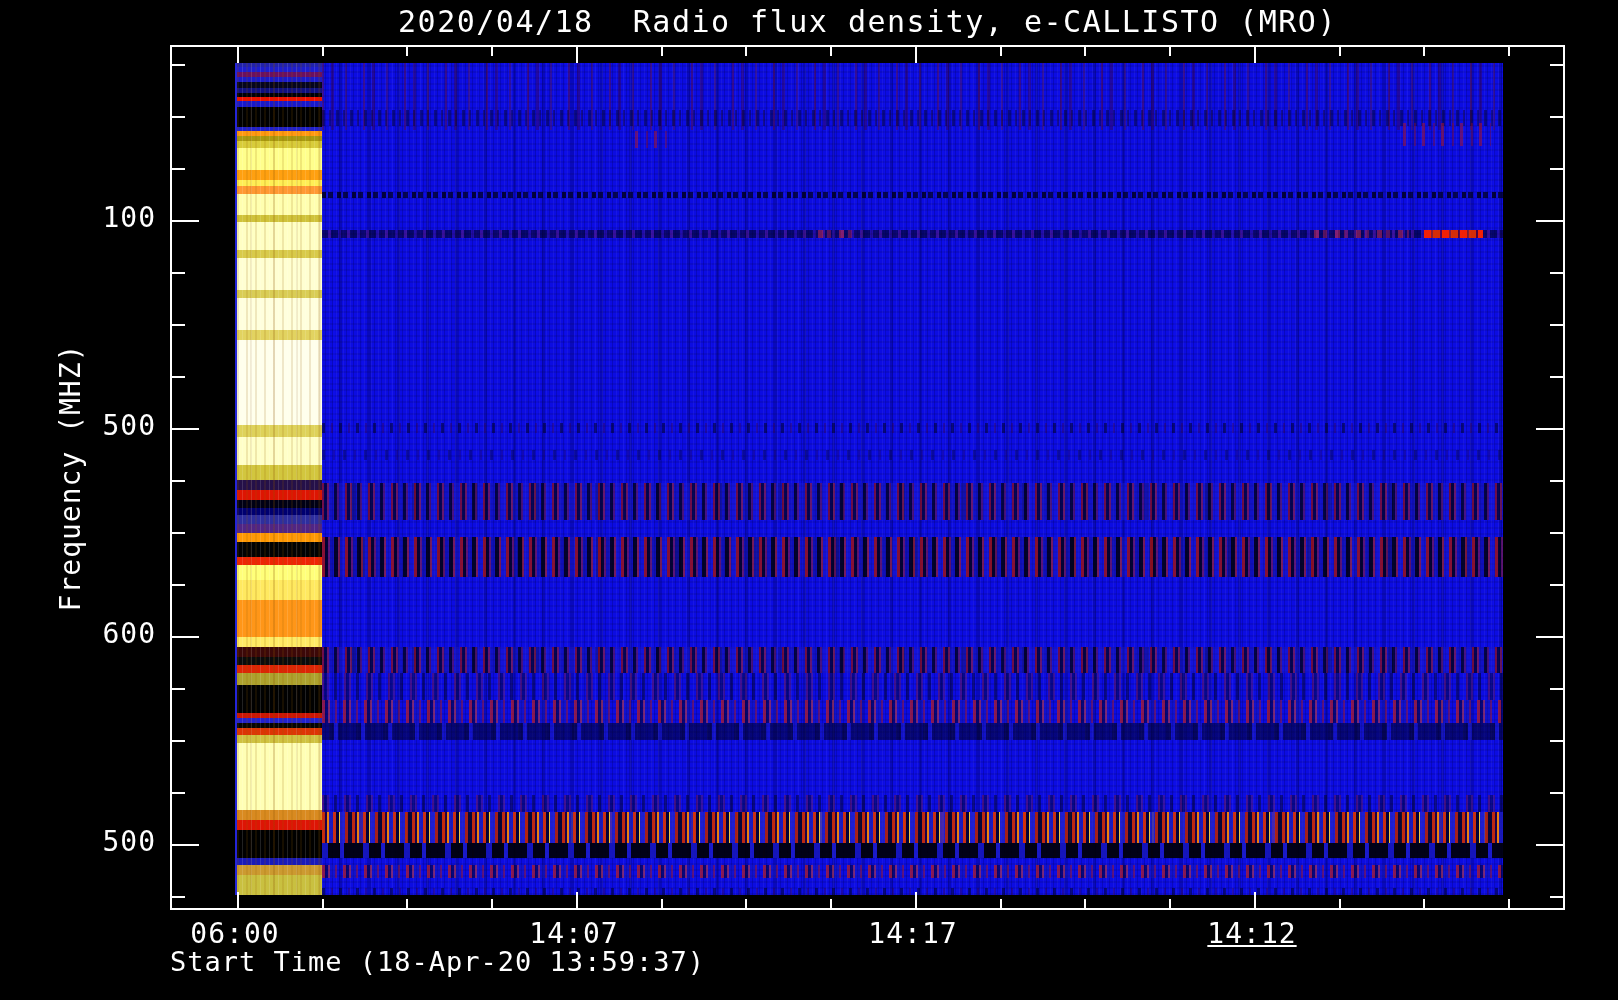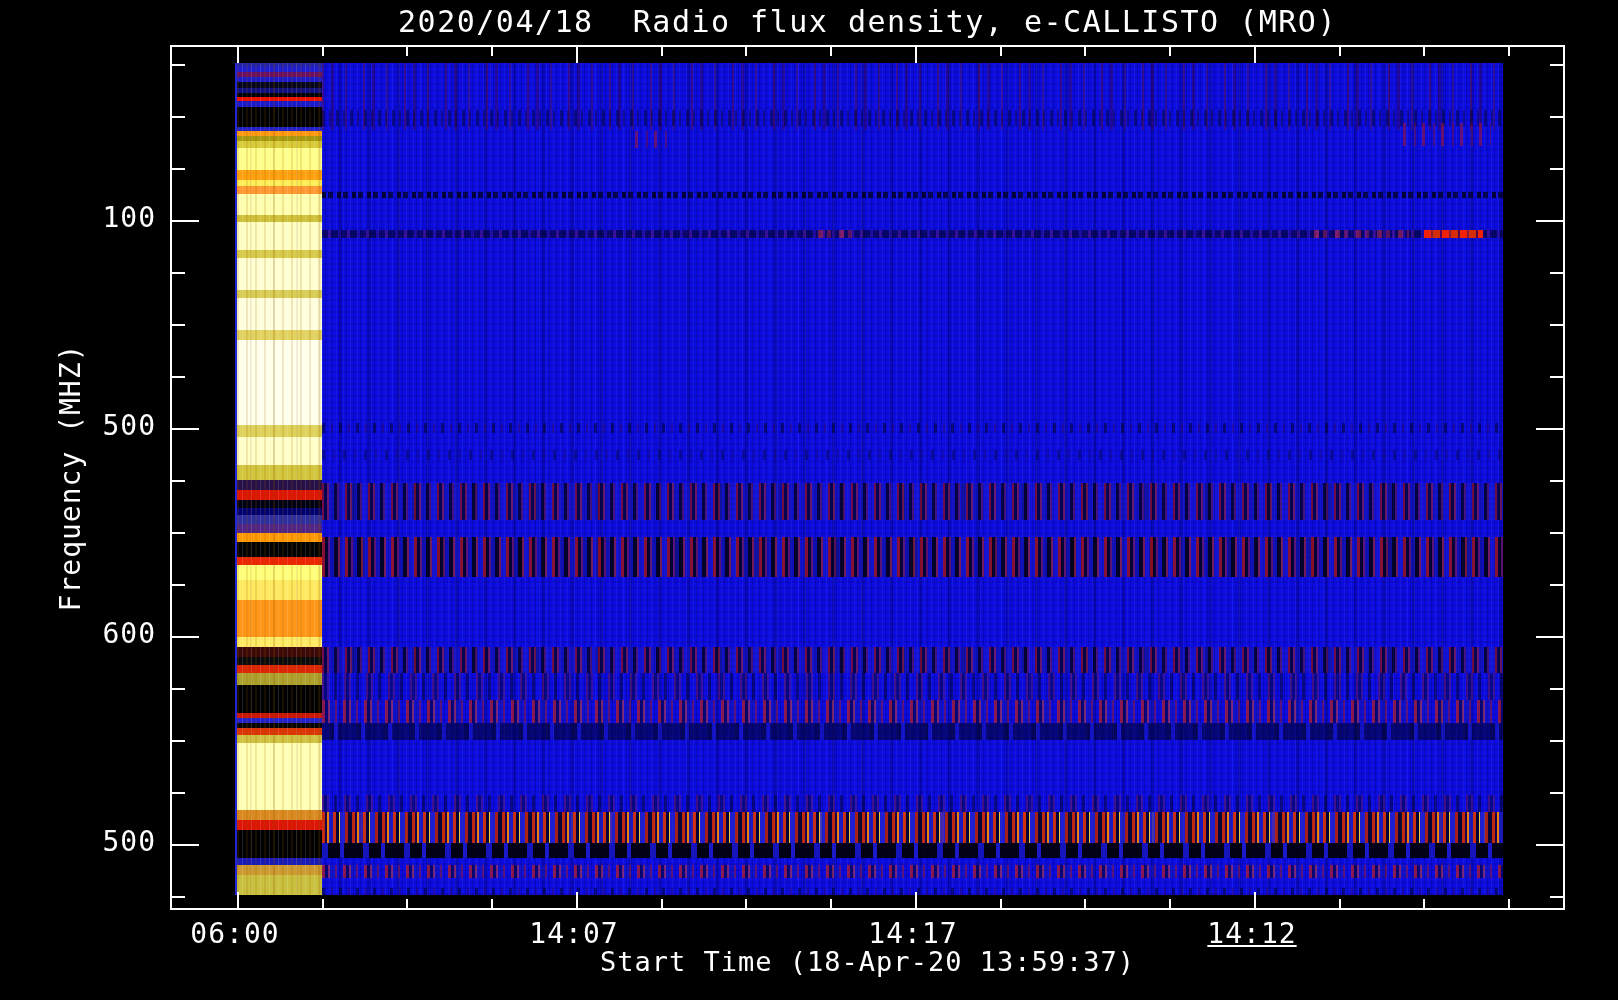--- a/index.html
+++ b/index.html
@@ -10,7 +10,7 @@
   .ylab-wrap{position:absolute;left:48px;top:45px;width:46px;height:865px;
              display:flex;align-items:center;justify-content:center;}
   .ylab{transform:rotate(-90deg);white-space:nowrap;font-size:28px;letter-spacing:1px;}
-  .xlab{position:absolute;left:170px;top:946px;width:1395px;text-align:center;
+  .xlab{position:absolute;left:170px;top:946px;width:1395px;text-align:left;
         font-size:27px;letter-spacing:1px;}
   .frame{position:absolute;border:2px solid #fff;box-sizing:border-box;}
   .tick{position:absolute;background:#fff;}

